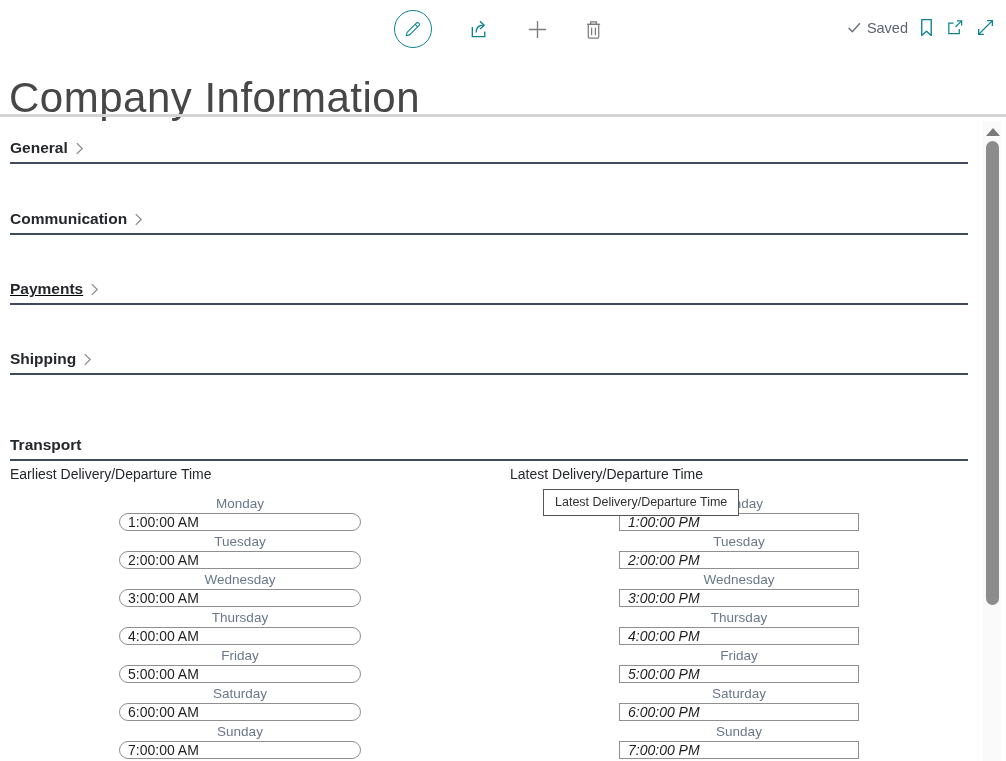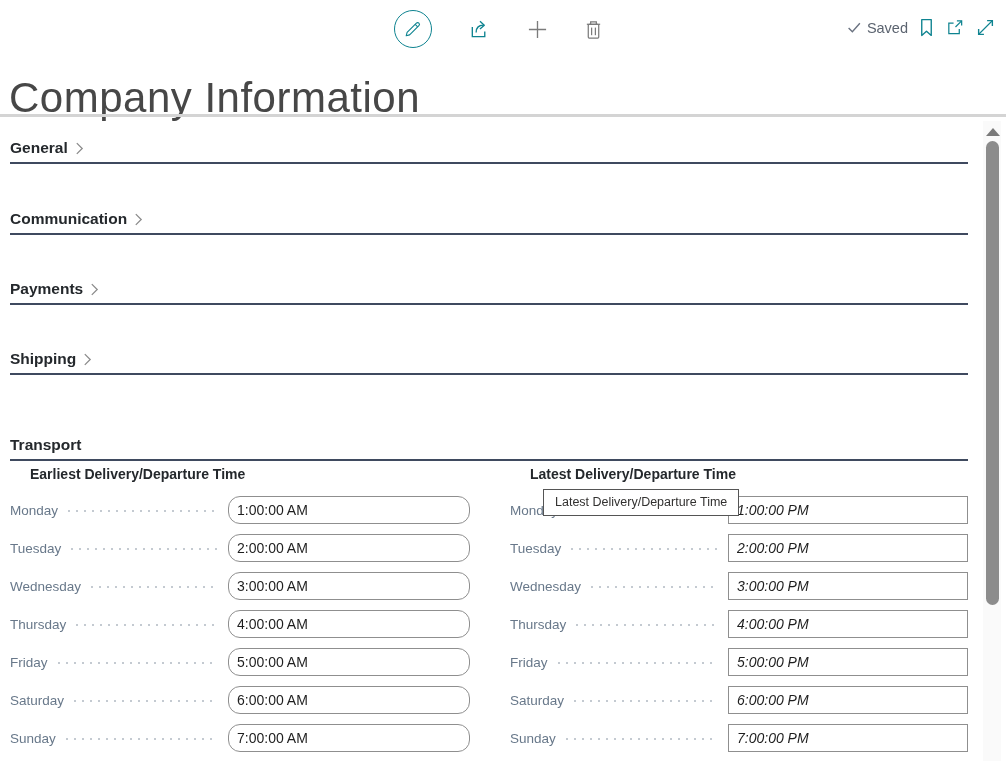--- a/index.html
+++ b/index.html
@@ -26,7 +26,7 @@
   .sec .hdr { display:flex; align-items:center; gap:7px; padding-bottom:5px;
     border-bottom:2px solid #3f4a5f; cursor:pointer; }
   .sec .hdr span { font-size:15.5px; font-weight:bold; color:#24282c; }
-  .sec-0 { top:139px; } .sec-1 { top:210px;text-align:right; } .sec-2 { top:280px; }
+  .sec-0 { top:139px; } .sec-1 { top:210px;text-align:right; } .sec-2 { top:280px;text-decoration:underline; }
   .sec-3 { top:350px; } .sec-4 { top:436px; }
 
   

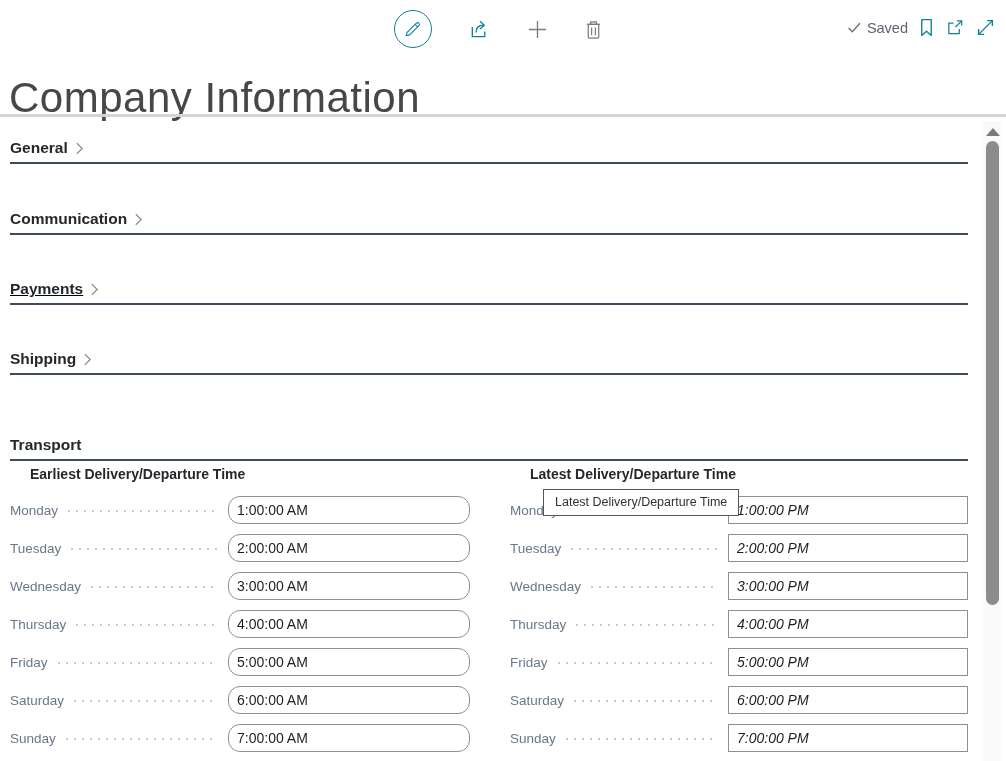--- a/index.html
+++ b/index.html
@@ -33,7 +33,7 @@
   .col { position:absolute; top:466px; }
   .col-left  { left:10px;  width:460px; }
   .col-right { left:510px; width:458px; }
-  .col-hdr { font-size:14px; font-weight:bold; color:#24282c; margin-bottom:14px;margin-left:20px; }
+  .col-hdr { font-size:14px; font-weight:normal; color:#24282c; margin-bottom:14px; }
   .frow { display:flex; align-items:center; height:28px; margin-bottom:10px; }
   .frow .lbl { font-size:13.5px; color:#68788a; white-space:nowrap; }
   .dots { flex:1; height:4px; margin:2px 10px 0 9px;

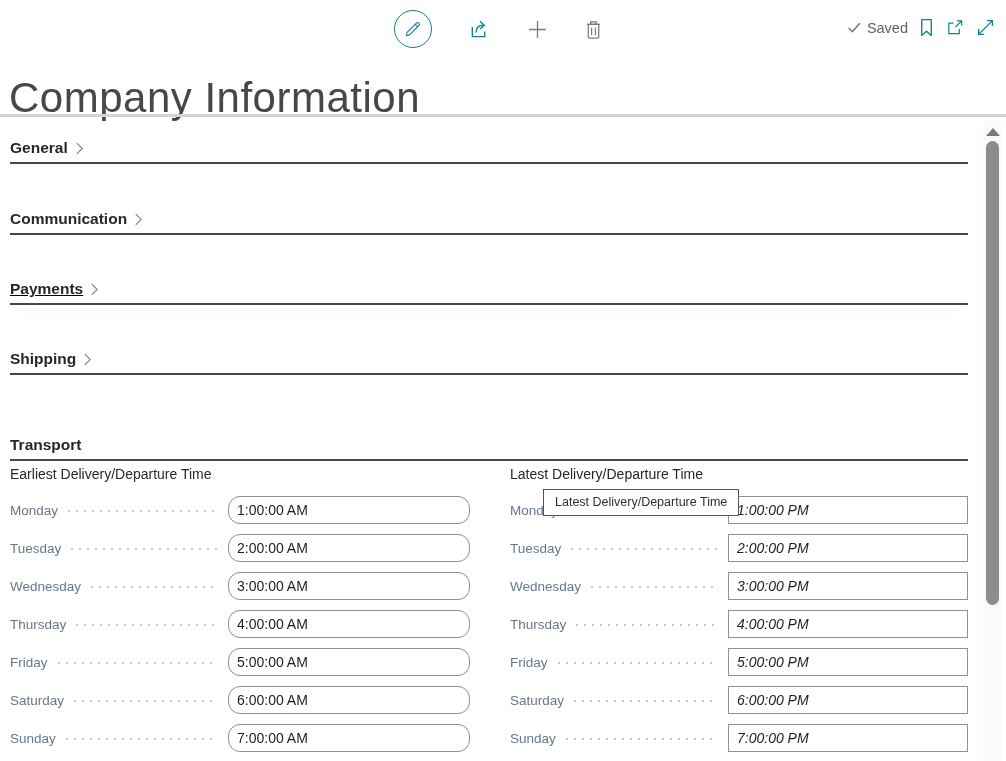--- a/index.html
+++ b/index.html
@@ -34,7 +34,7 @@
   .col-left  { left:10px;  width:460px; }
   .col-right { left:510px; width:458px; }
   .col-hdr { font-size:14px; font-weight:normal; color:#24282c; margin-bottom:14px; }
-  .frow { display:flex; align-items:center; height:28px; margin-bottom:10px; }
+  .frow { display:flex; align-items:center; height:28px; margin-bottom:10px;flex-direction:column; }
   .frow .lbl { font-size:13.5px; color:#68788a; white-space:nowrap; }
   .dots { flex:1; height:4px; margin:2px 10px 0 9px;
     background-image:radial-gradient(circle at 2px 2px, #c4cad1 1.1px, transparent 1.5px);

